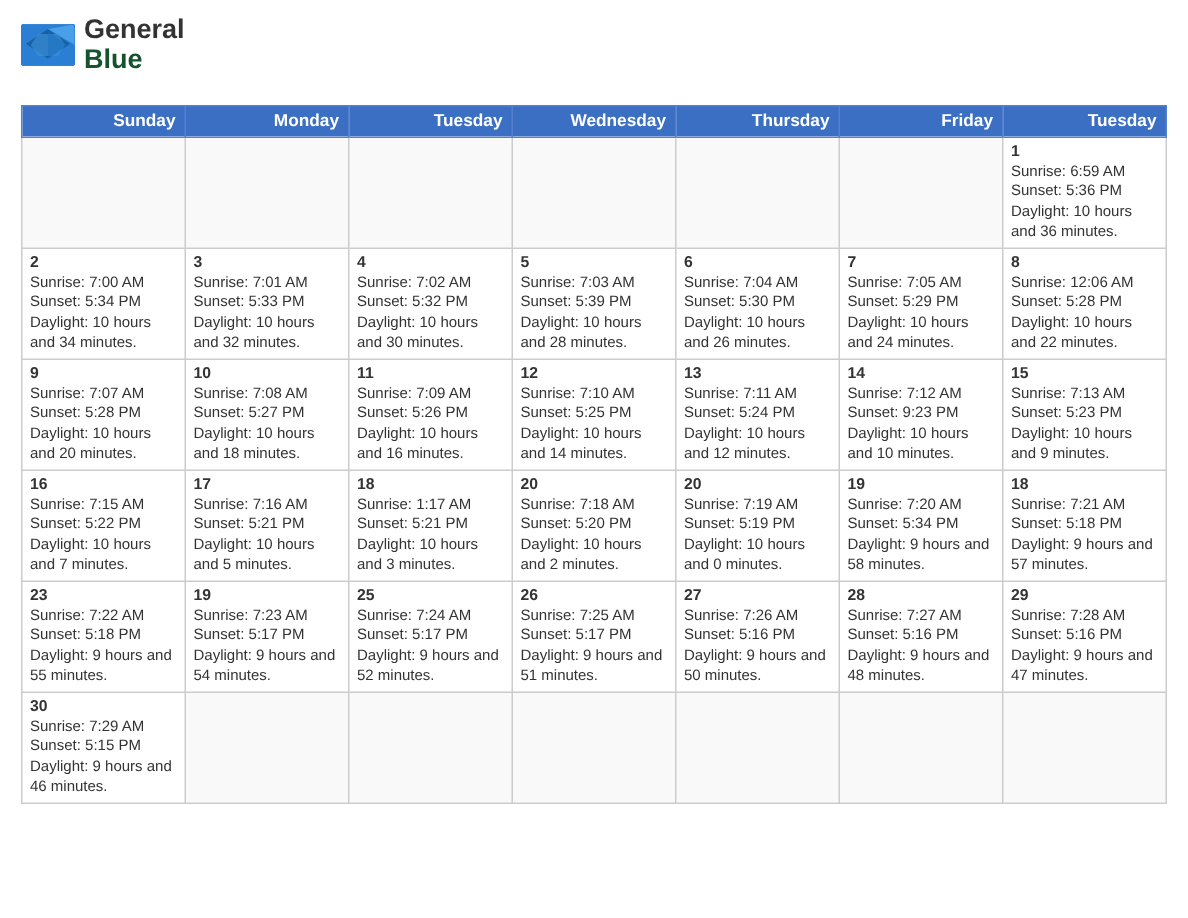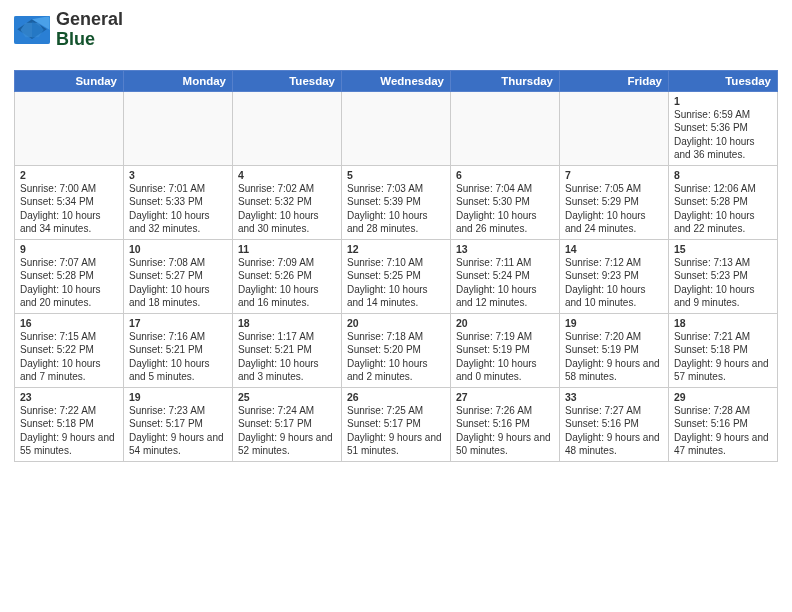--- a/index.html
+++ b/index.html
@@ -289,7 +289,7 @@
           <td>
             <span class="day-num">19</span>
             <div class="day-info">Sunrise: 7:20 AM
-Sunset: 5:19 PM
+Sunset: 5:34 PM
 Daylight: 9 hours
 and 58 minutes.</div>
           </td>

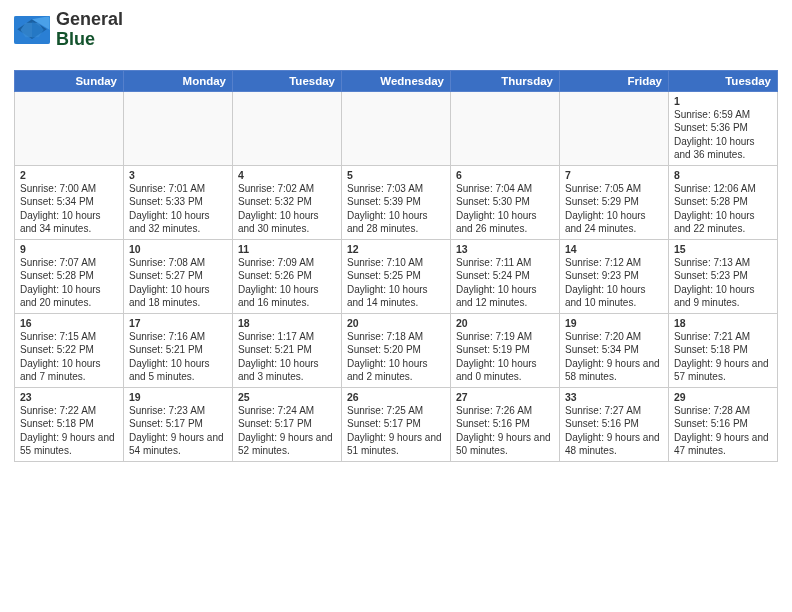--- a/index.html
+++ b/index.html
@@ -338,7 +338,7 @@
 and 50 minutes.</div>
           </td>
           <td>
-            <span class="day-num">33</span>
+            <span class="day-num">28</span>
             <div class="day-info">Sunrise: 7:27 AM
 Sunset: 5:16 PM
 Daylight: 9 hours

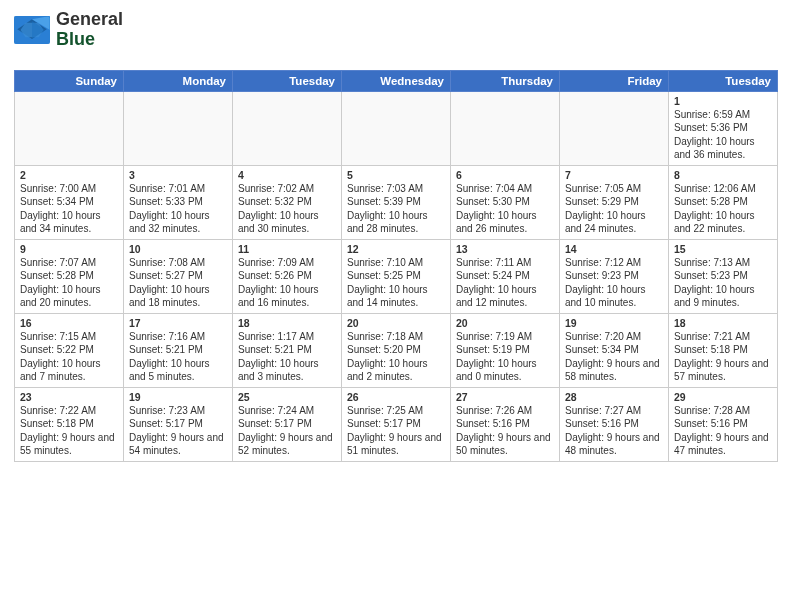--- a/index.html
+++ b/index.html
@@ -352,6 +352,21 @@
 and 47 minutes.</div>
           </td>
         </tr>
+        <tr class="last-row">
+          <td>
+            <span class="day-num">30</span>
+            <div class="day-info">Sunrise: 7:29 AM
+Sunset: 5:15 PM
+Daylight: 9 hours
+and 46 minutes.</div>
+          </td>
+          <td class="empty"></td>
+          <td class="empty"></td>
+          <td class="empty"></td>
+          <td class="empty"></td>
+          <td class="empty"></td>
+          <td class="empty"></td>
+        </tr>
       </tbody>
   </table>
 </div>

